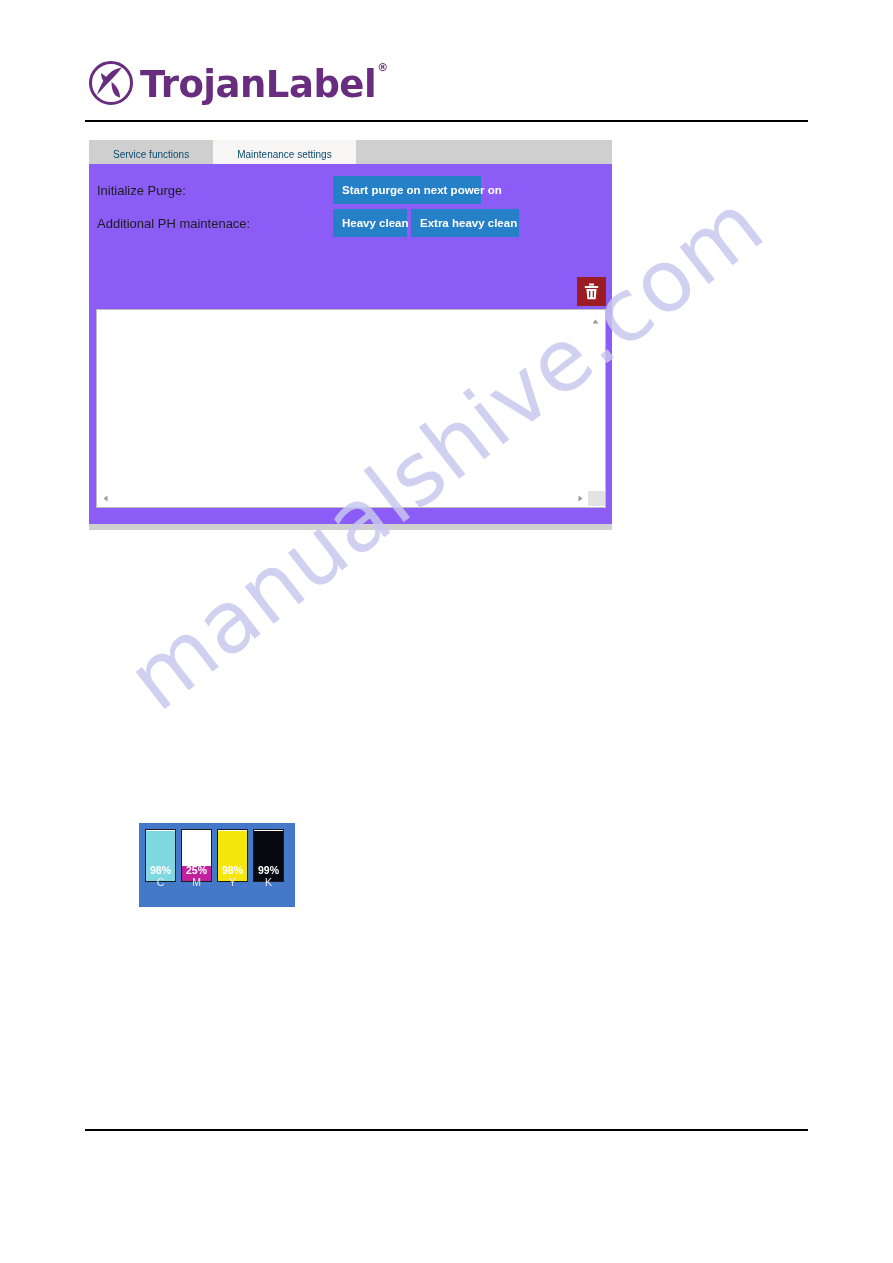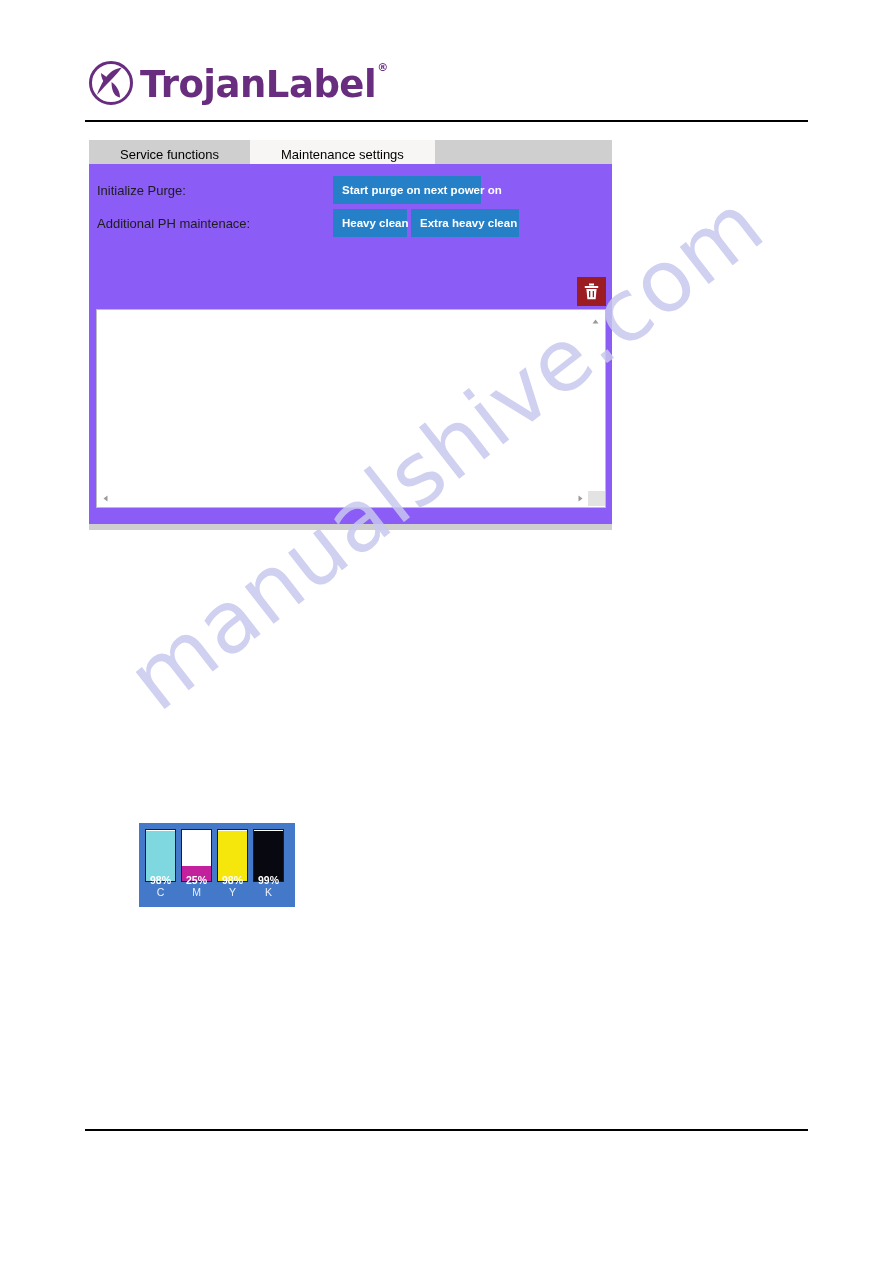--- a/index.html
+++ b/index.html
@@ -124,9 +124,9 @@
   .top-tab {
     height: 30px;
     line-height: 30px;
-    padding: 0 31px;
-    font-size: 13px;
-    color: #000000;
+    padding: 0 24px;
+    font-size: 10px;
+    color: #0c4a6e;
     box-sizing: border-box;
     cursor: default;
     white-space: nowrap;

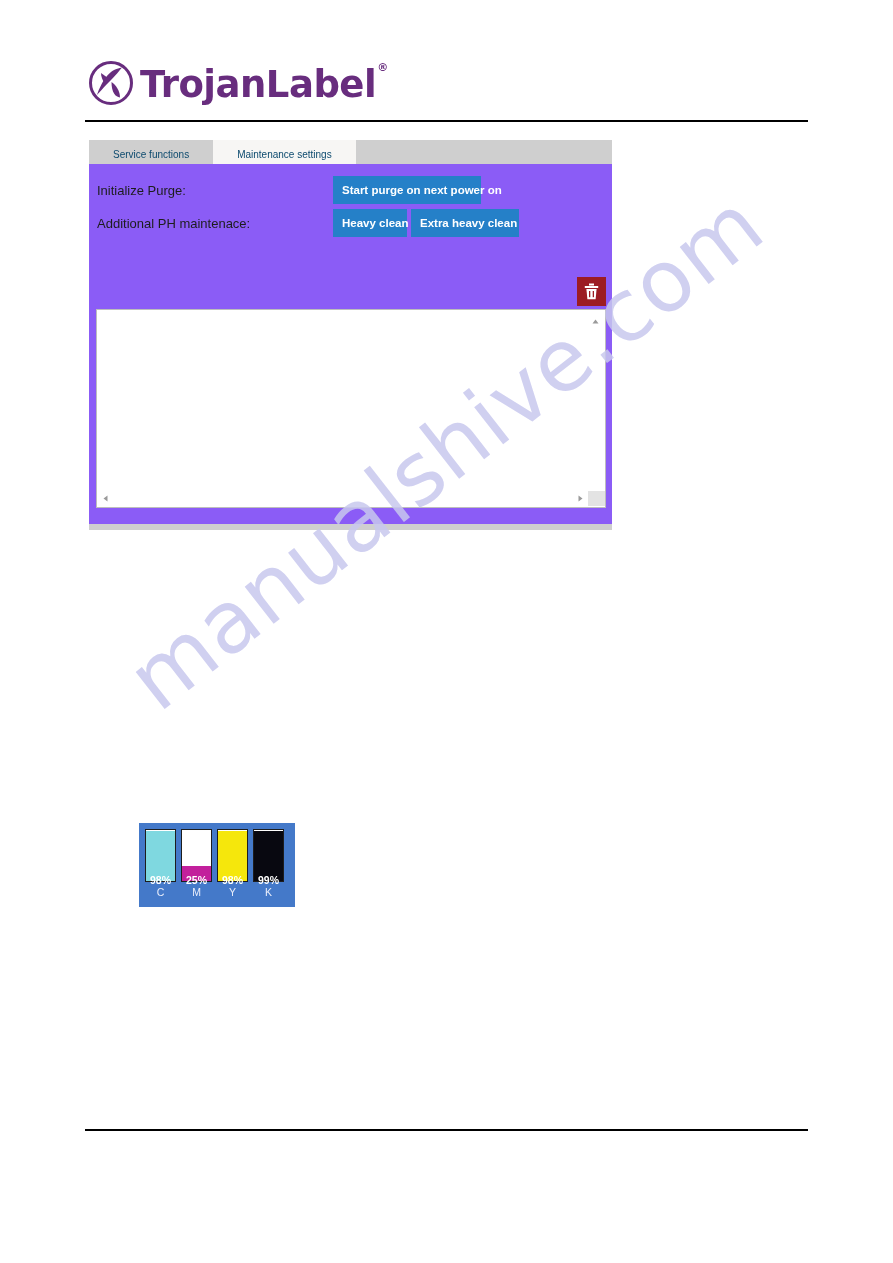--- a/index.html
+++ b/index.html
@@ -337,7 +337,7 @@
   #ink-labels {
     position: absolute;
     left: 6px;
-    top: 51px;
+    top: 41px;
     width: 144px;
     display: flex;
     gap: 5px;

